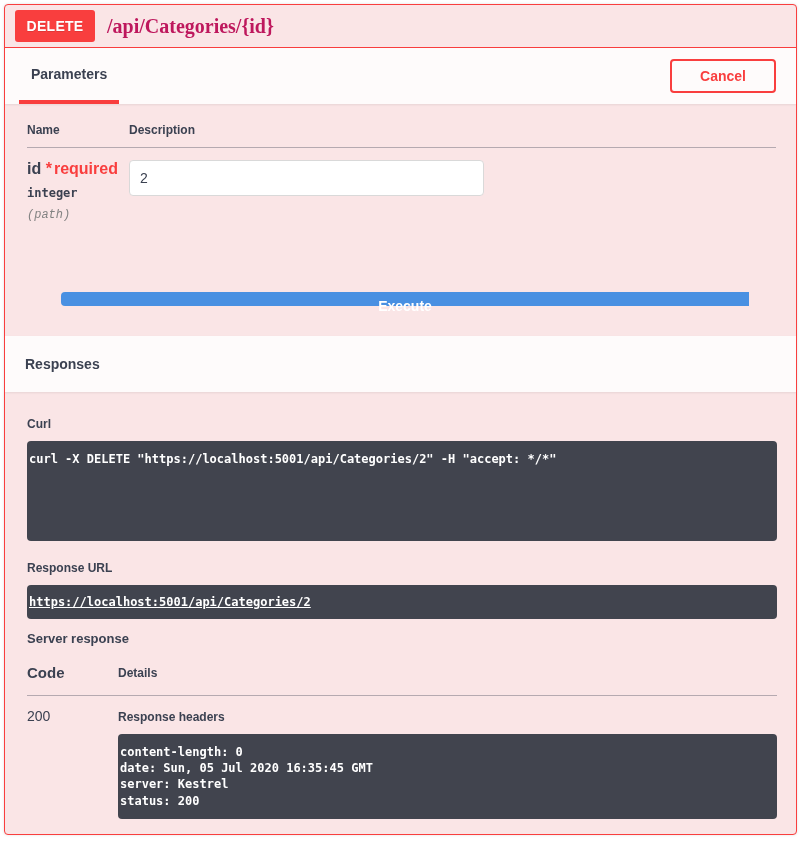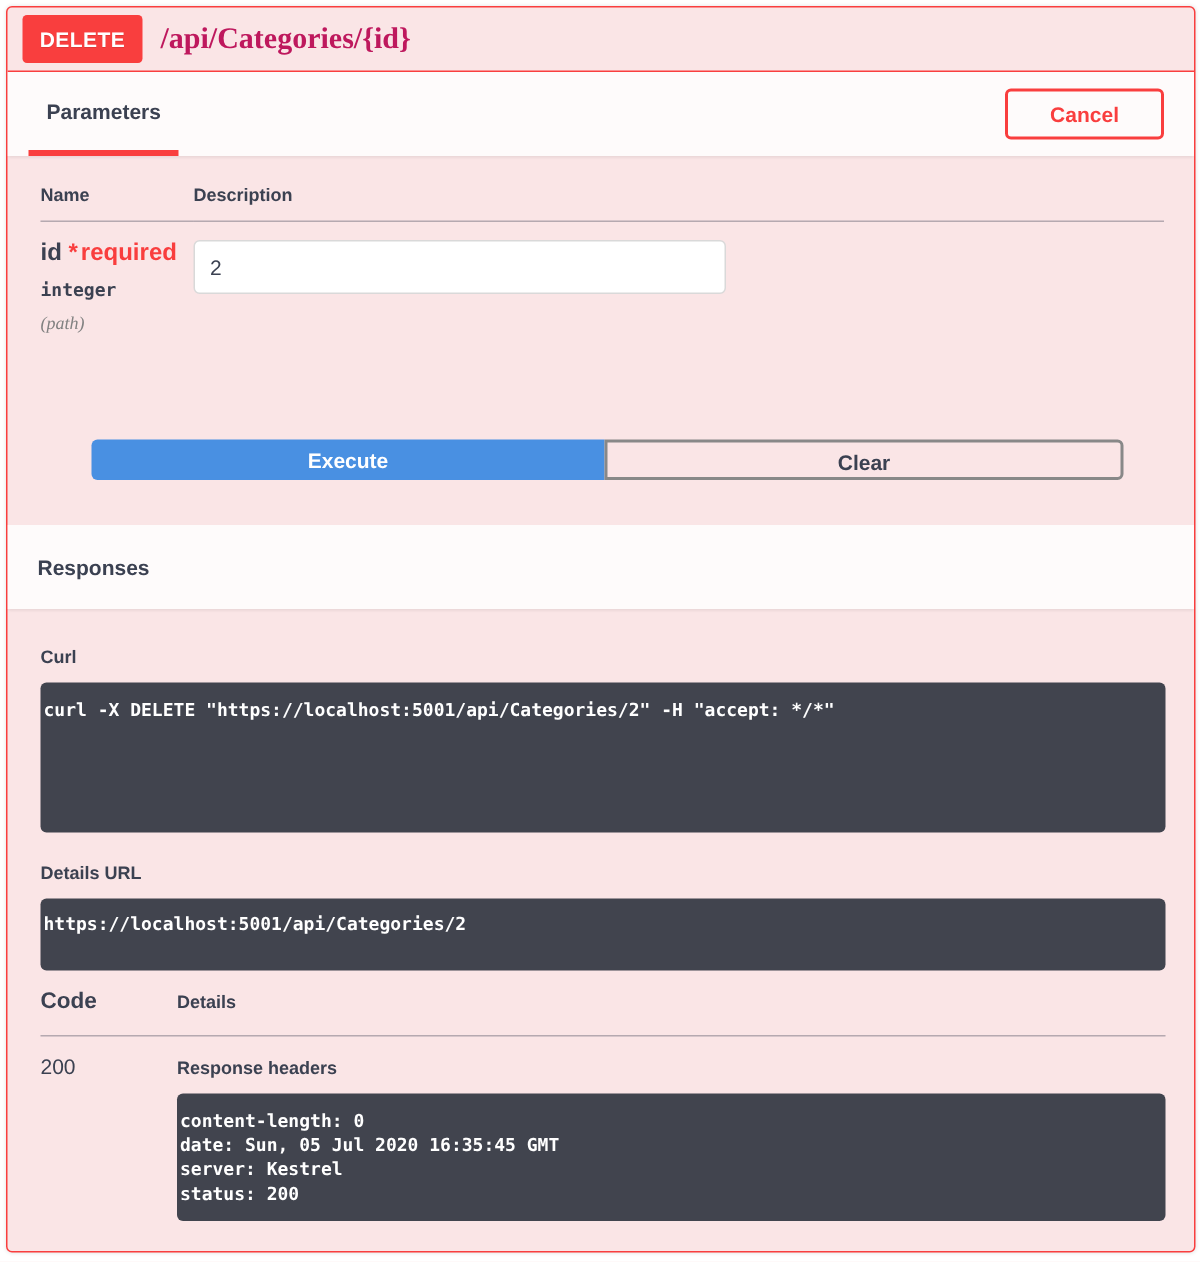--- a/index.html
+++ b/index.html
@@ -103,7 +103,7 @@
     margin-top: 8px;
   }
   .param-in {
-    font-family: Liberation Serif, serif;
+    font-family: Liberation Mono, monospace;
     font-style: italic;
     font-size: 12px;
     color: #828282;

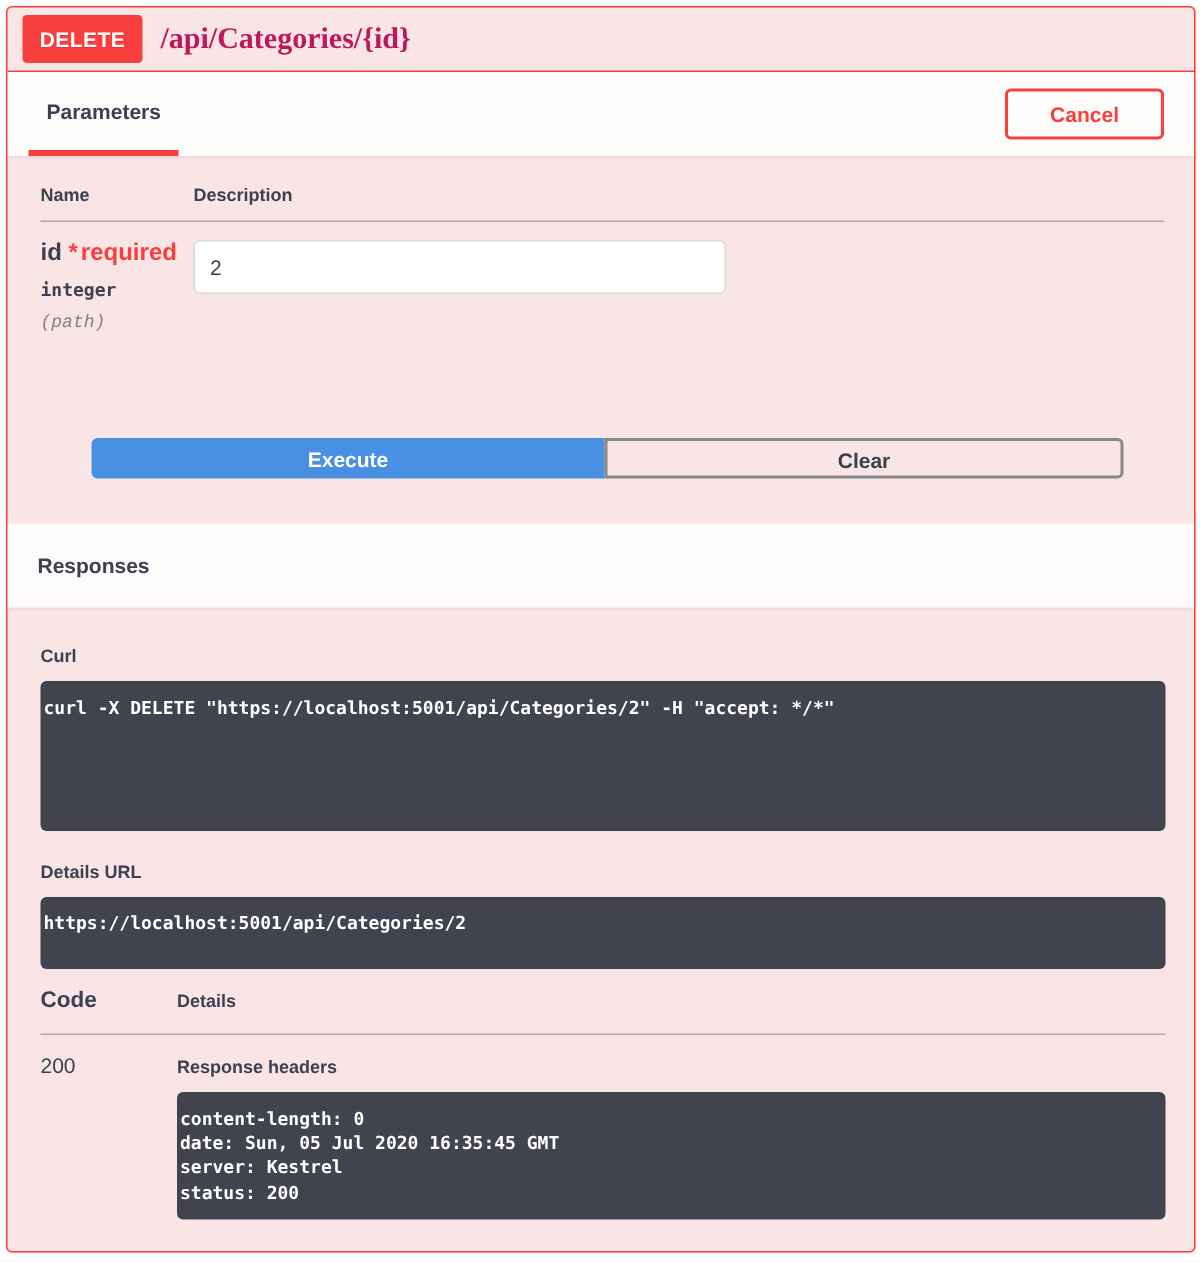--- a/index.html
+++ b/index.html
@@ -136,7 +136,7 @@
     font-size: 14px;
     font-family: "Liberation Sans", sans-serif;
     padding: 6px 0;
-    height: 27px;
+    height: 14px;
     cursor: pointer;
   }
   .btn-clear {

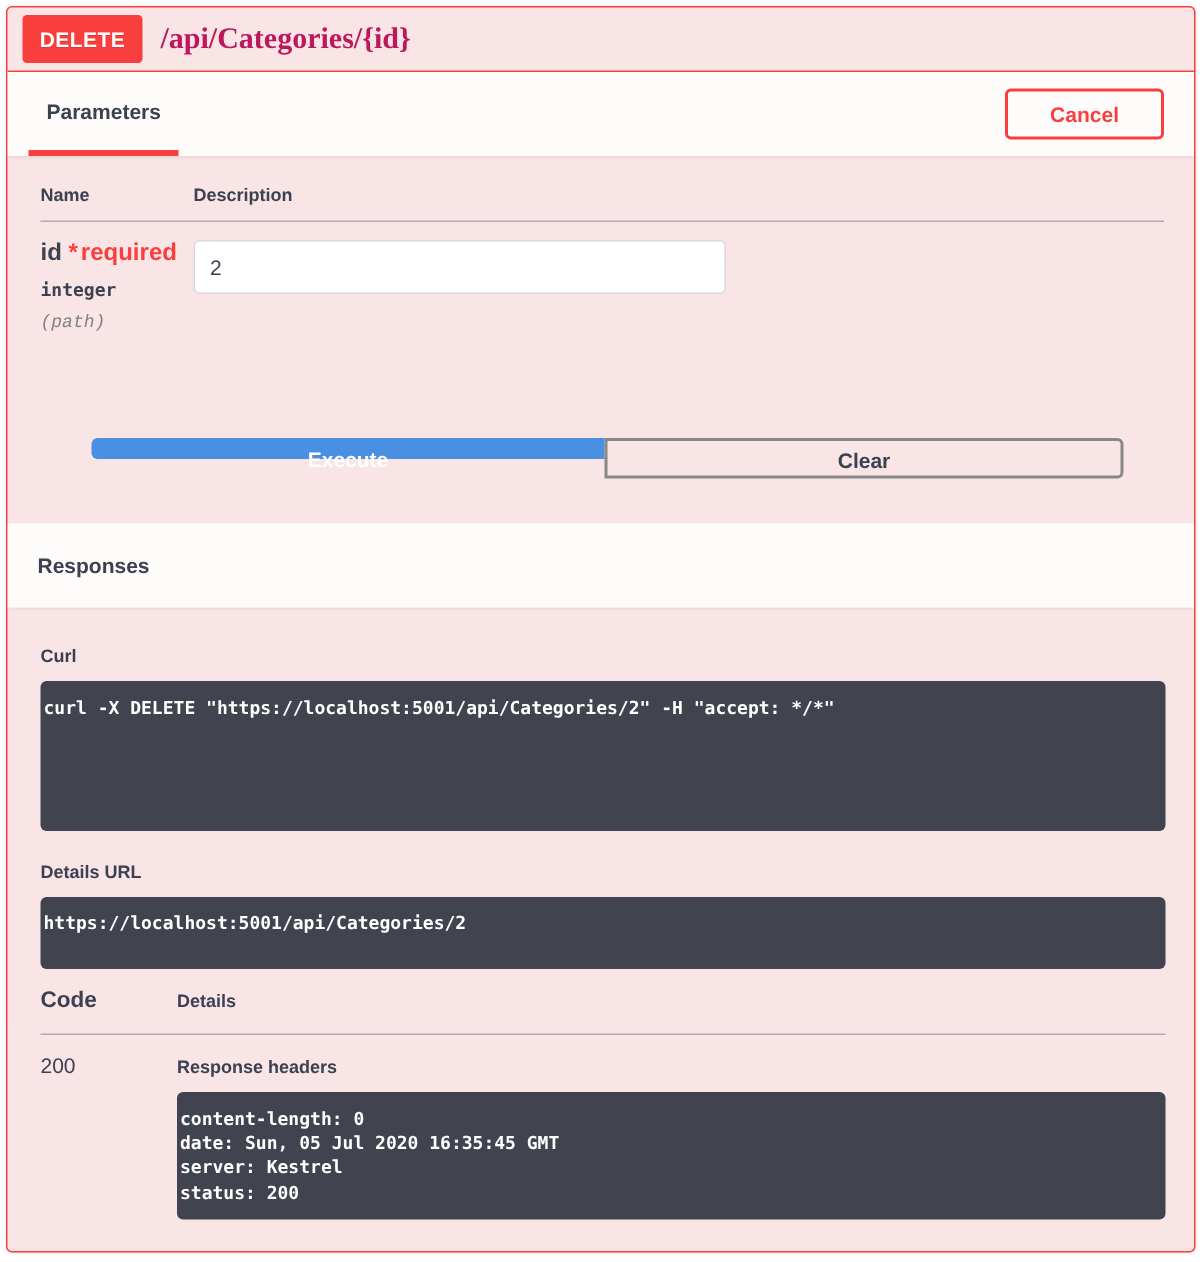--- a/index.html
+++ b/index.html
@@ -233,7 +233,6 @@
 
     <div class="execute-wrapper">
       <button class="btn-execute">Execute</button>
-      <button class="btn-clear">Clear</button>
     </div>
   </div>
 

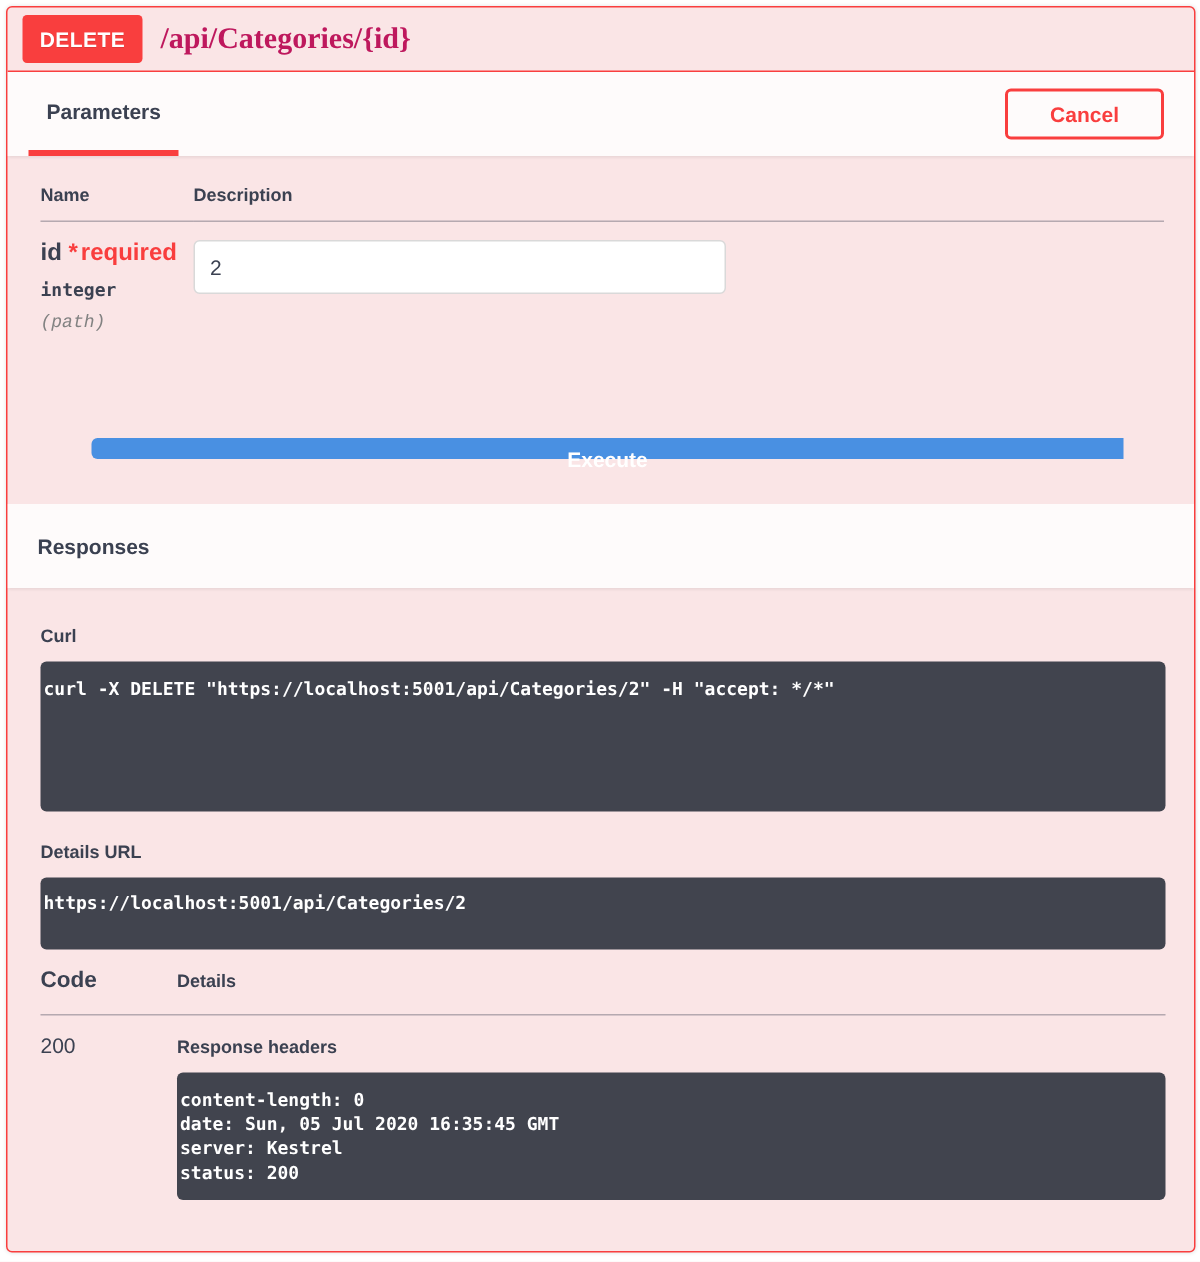--- a/index.html
+++ b/index.html
@@ -245,7 +245,7 @@
     <div class="block-label">Curl</div>
     <div class="code-block curl-block">curl -X DELETE "https://localhost:5001/api/Categories/2" -H "accept: */*"</div>
 
-    <div class="block-label">Details URL</div>
+    <div class="block-label">Response URL</div>
     <div class="code-block url-block">https://localhost:5001/api/Categories/2</div>
 
 

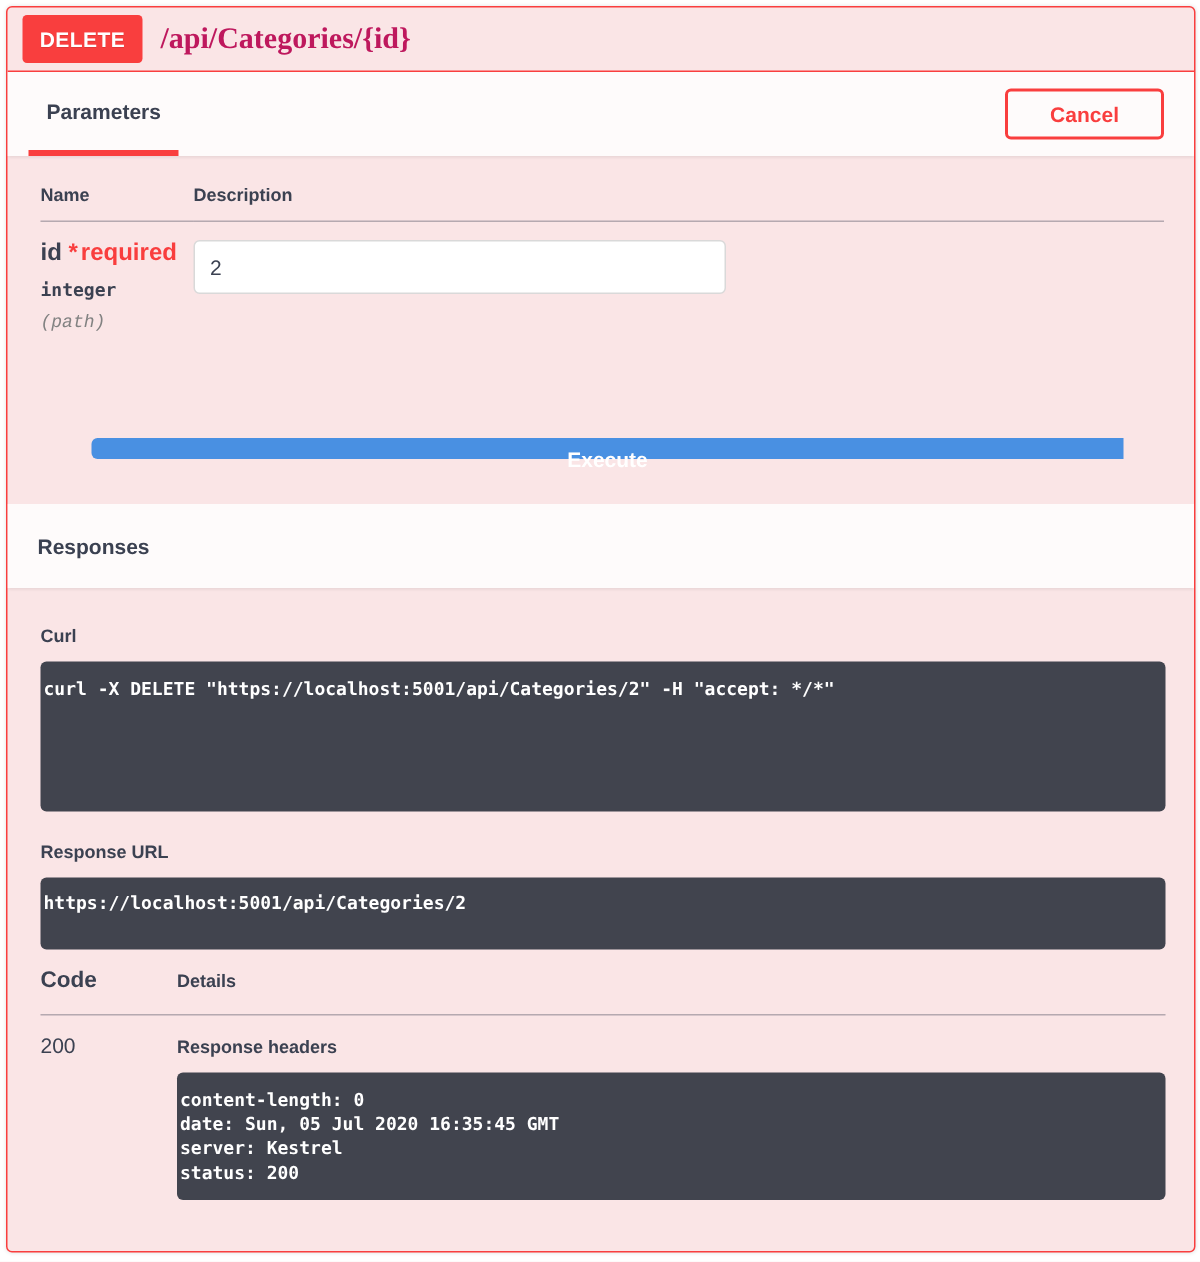--- a/index.html
+++ b/index.html
@@ -174,7 +174,7 @@
     word-break: break-all;
   }
   .curl-block { height: 100px; margin-bottom: 20px; resize: none; width: 100%; border: none; }
-  .url-block { height: 48px; padding-top: 9px; margin-bottom: 12px; }
+  .url-block { height: 34px; padding-top: 9px; margin-bottom: 12px; text-decoration: underline; }
   .server-response-label { font-size: 13px; font-weight: bold; color: #3b4151; margin: 2px 0 18px; }
 
   .responses-table { width: 100%; border-collapse: collapse; }

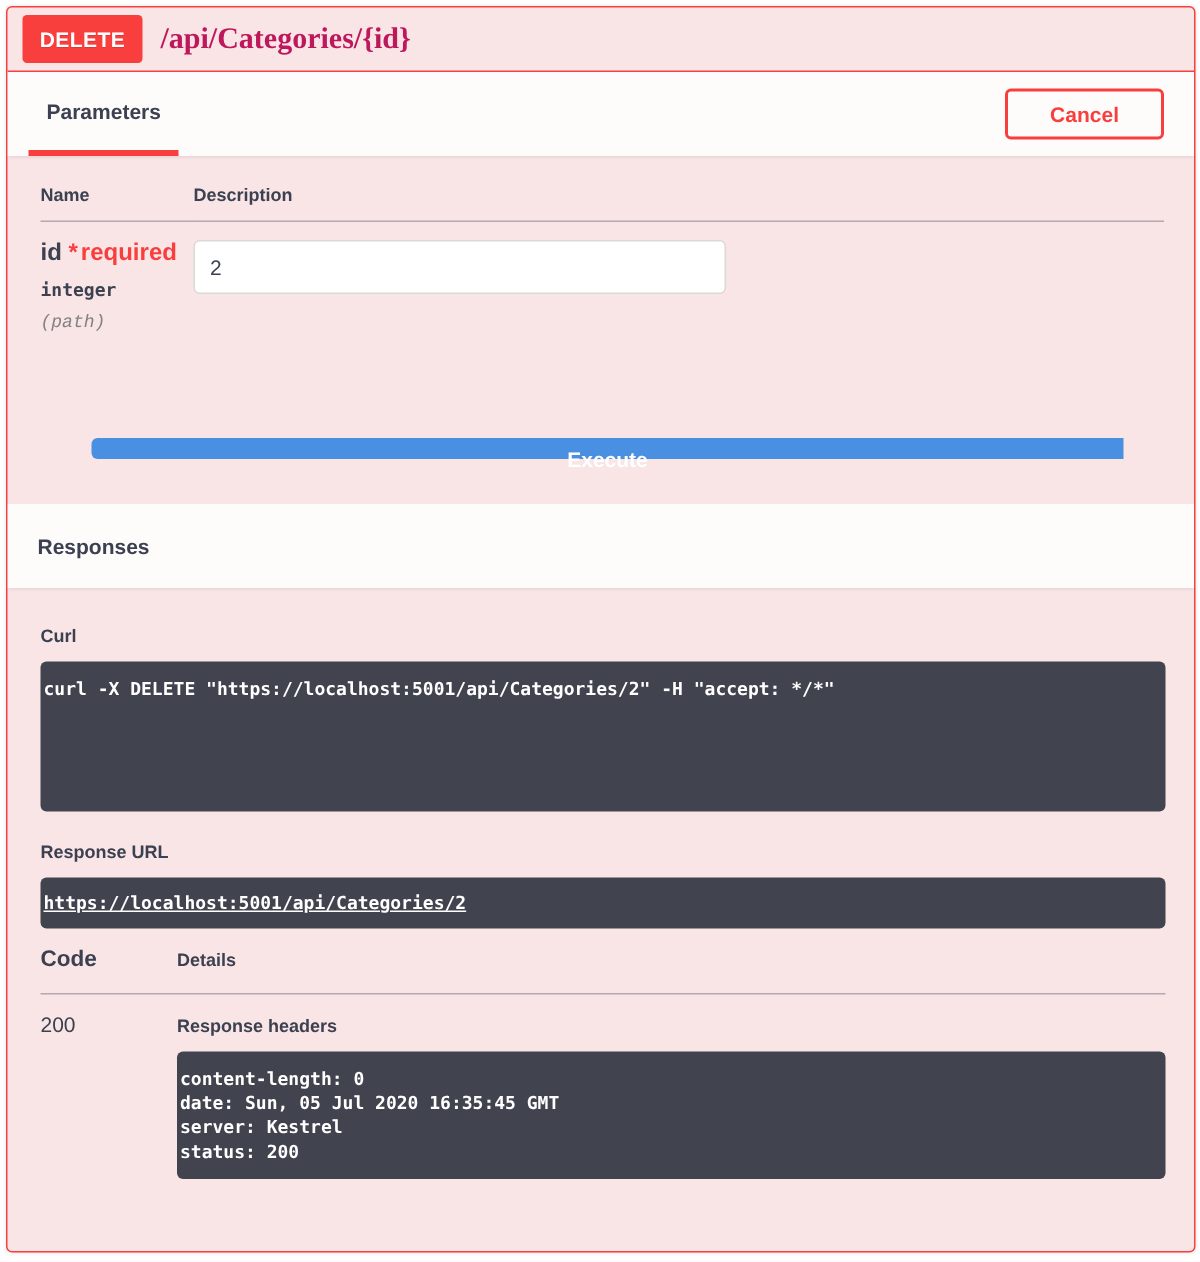--- a/index.html
+++ b/index.html
@@ -248,6 +248,7 @@
     <div class="block-label">Response URL</div>
     <div class="code-block url-block">https://localhost:5001/api/Categories/2</div>
 
+    <div class="server-response-label">Server response</div>
 
     <table class="responses-table">
       <thead>

